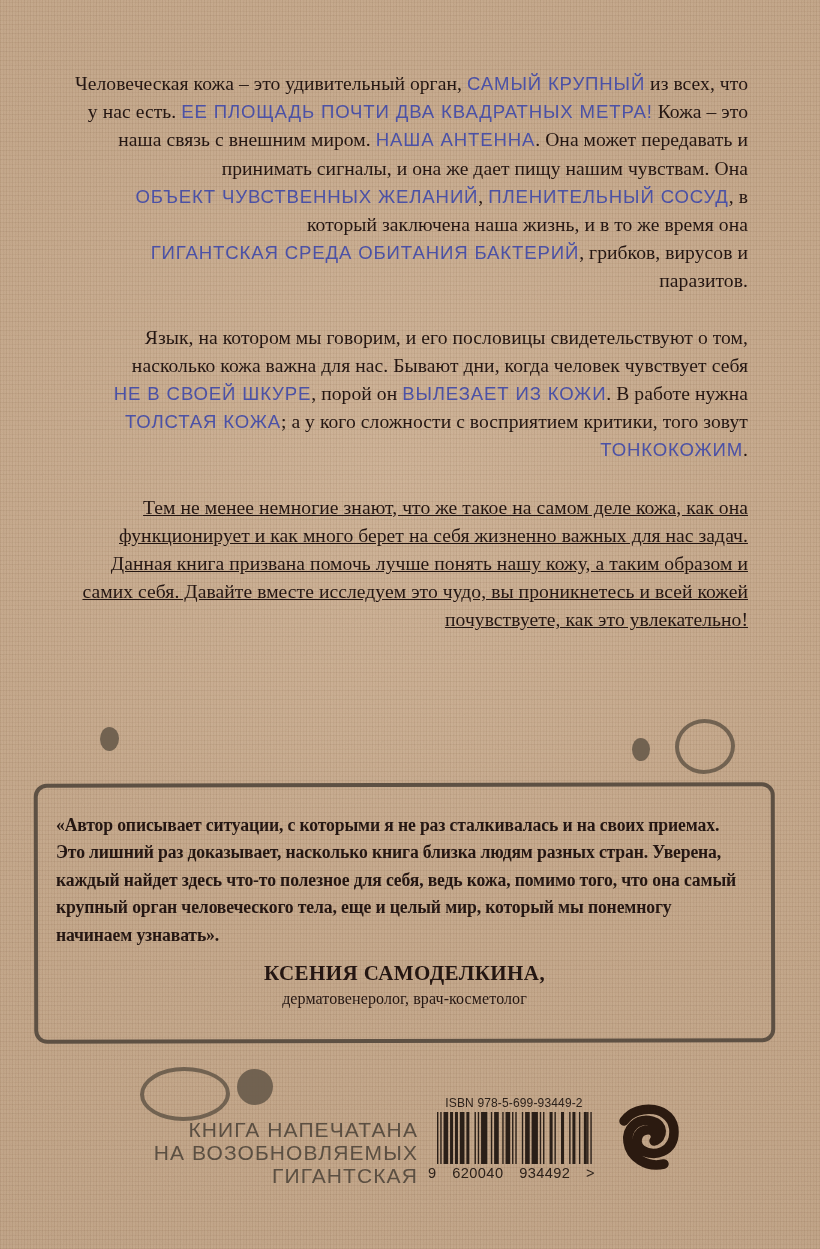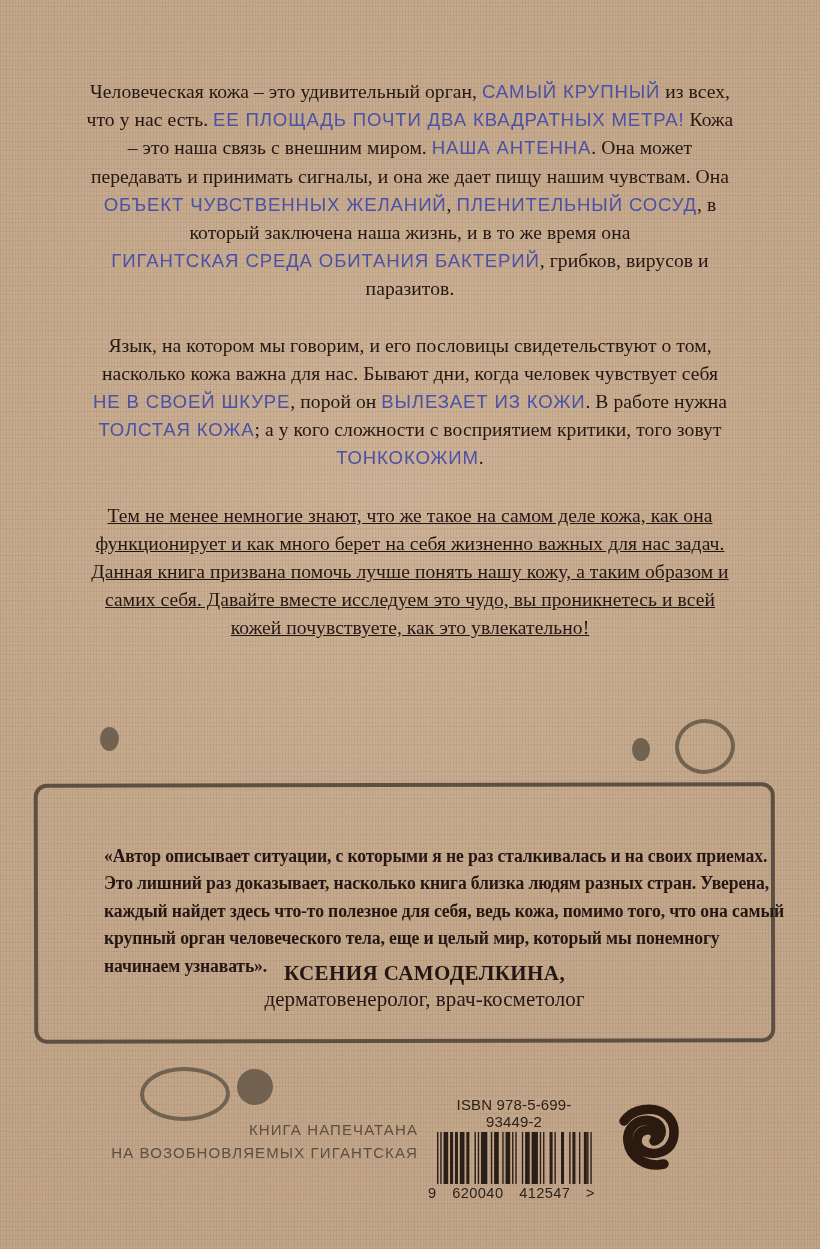--- a/index.html
+++ b/index.html
@@ -73,8 +73,8 @@
     font-size: 19.6px;
     line-height: 28.2px;
     color: #241612;
-    text-align: center;
-    margin: 16px;
+    text-align: right;
+    margin: 8px;
     letter-spacing: 0.06px;
     text-rendering: optimizeLegibility;
   }

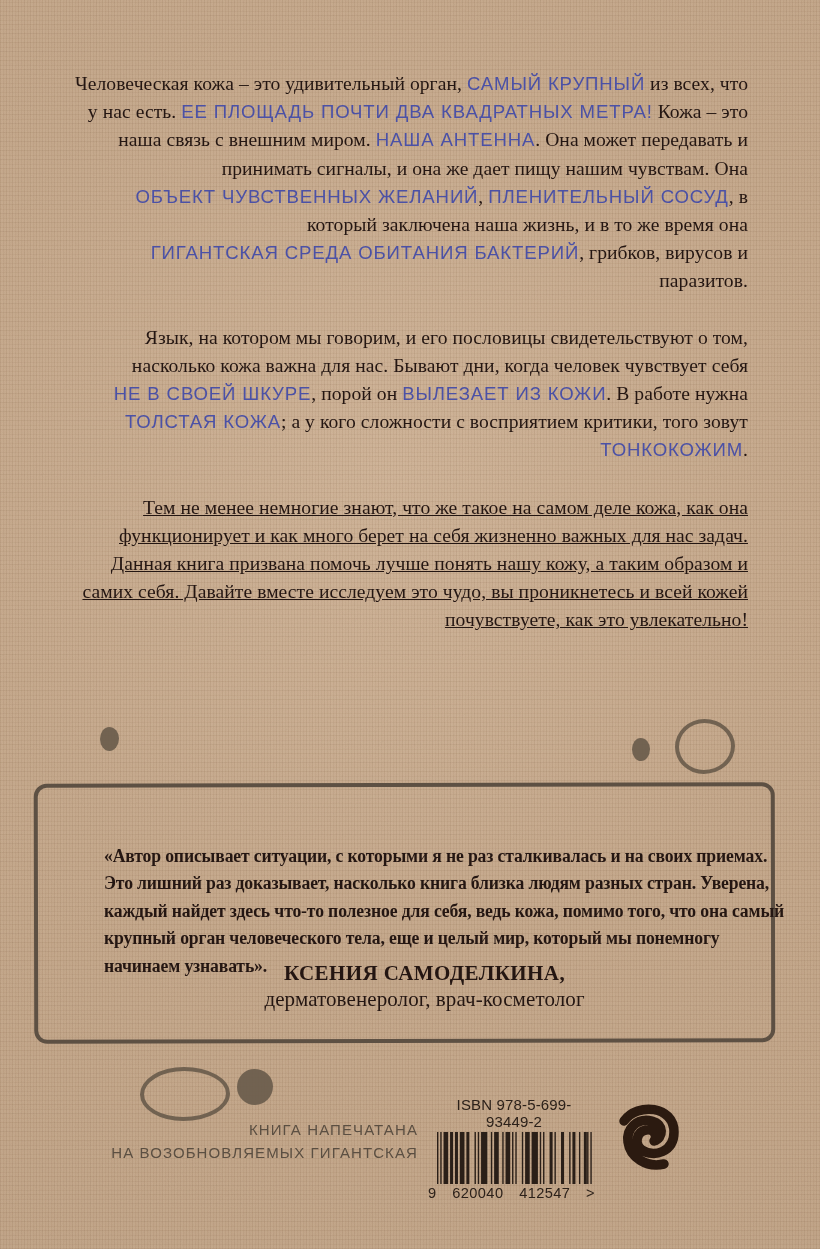--- a/index.html
+++ b/index.html
@@ -121,9 +121,8 @@
   .quote-inner {
     position: absolute;
     left: 56px;
-    top: 843px;
+    top: 812px;
     width: 716px;
-    margin-left: 48px;
   }
   .quote-text {
     font-family: "Liberation Serif", serif;

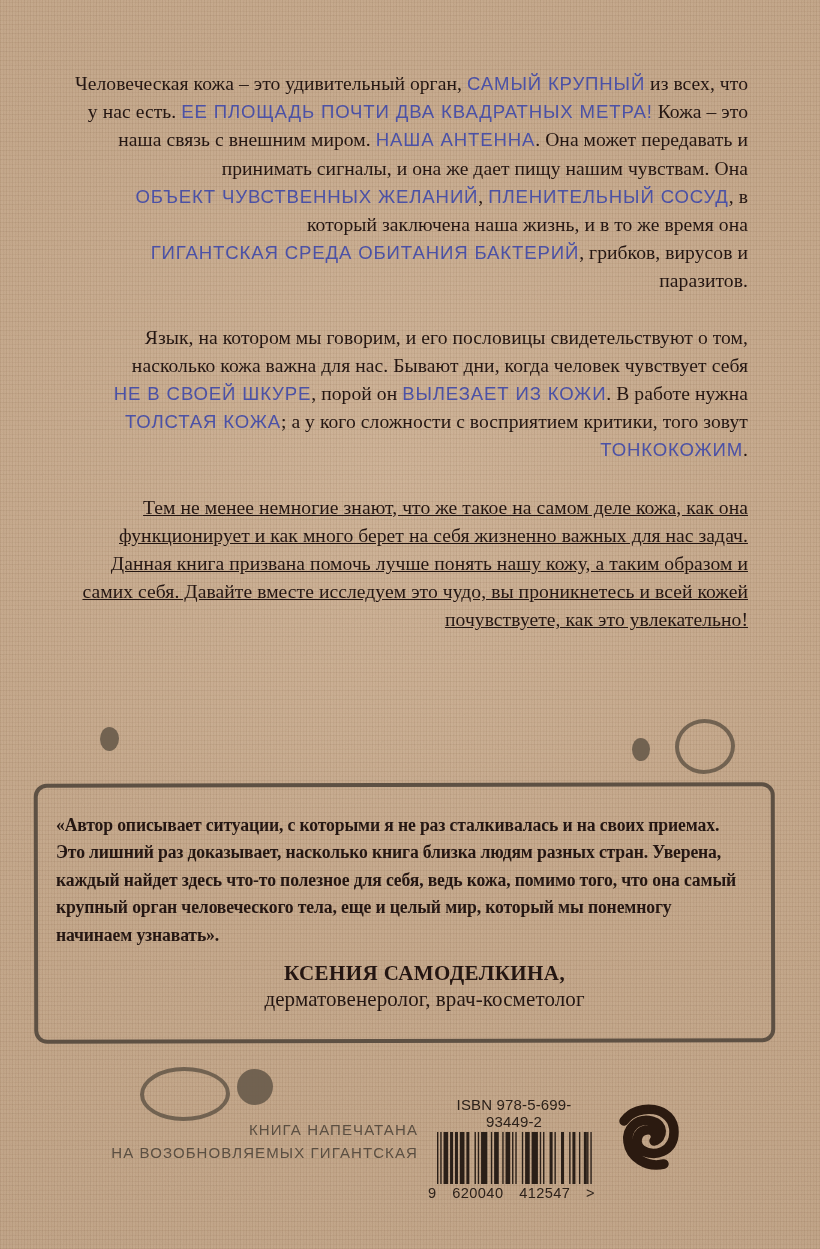--- a/index.html
+++ b/index.html
@@ -142,7 +142,6 @@
     width: 741px;
     top: 960px;
     text-align: center;
-    padding-left: 20px;
   }
   .attr-name {
     font-family: "Liberation Serif", serif;

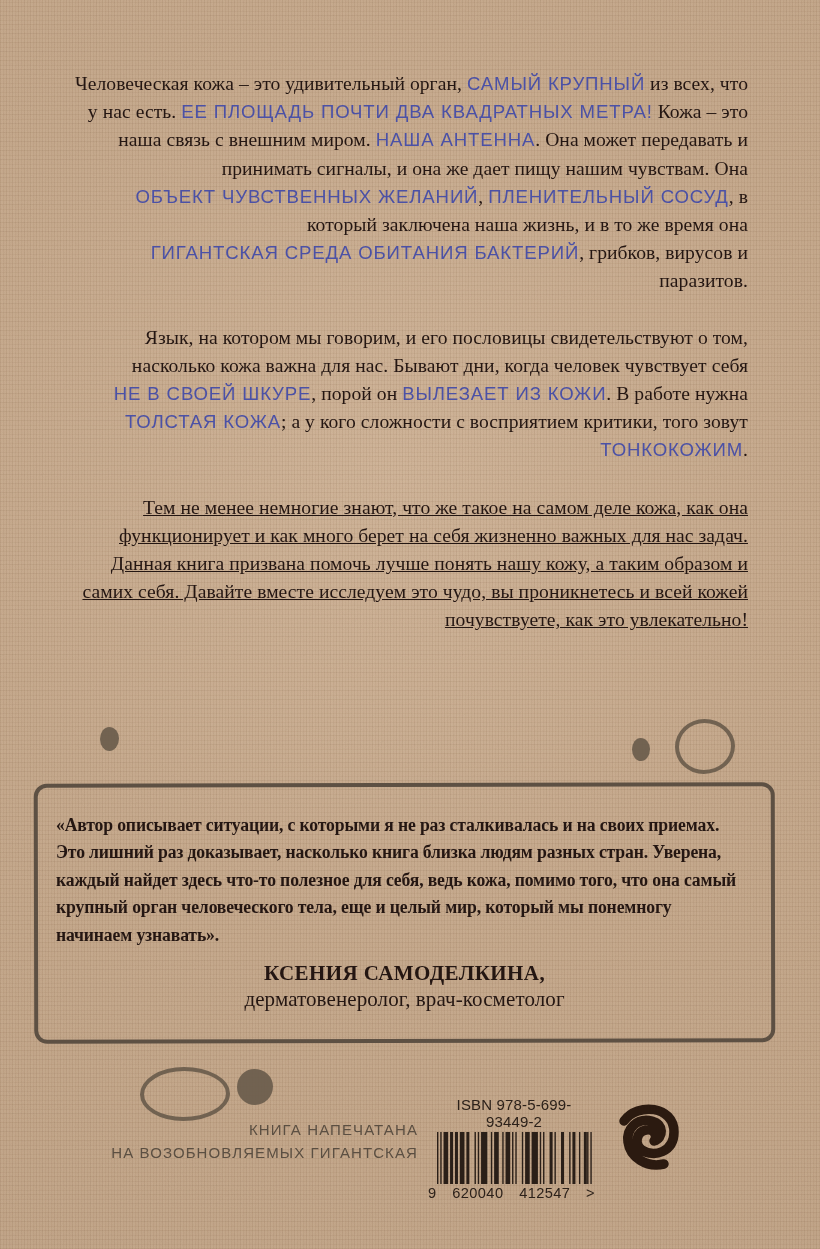--- a/index.html
+++ b/index.html
@@ -153,7 +153,7 @@
   }
   .attr-role {
     font-family: "Liberation Serif", serif;
-    font-size: 21px;
+    font-size: 16px;
     color: #241612;
     letter-spacing: 0.1px;
     line-height: 24px;

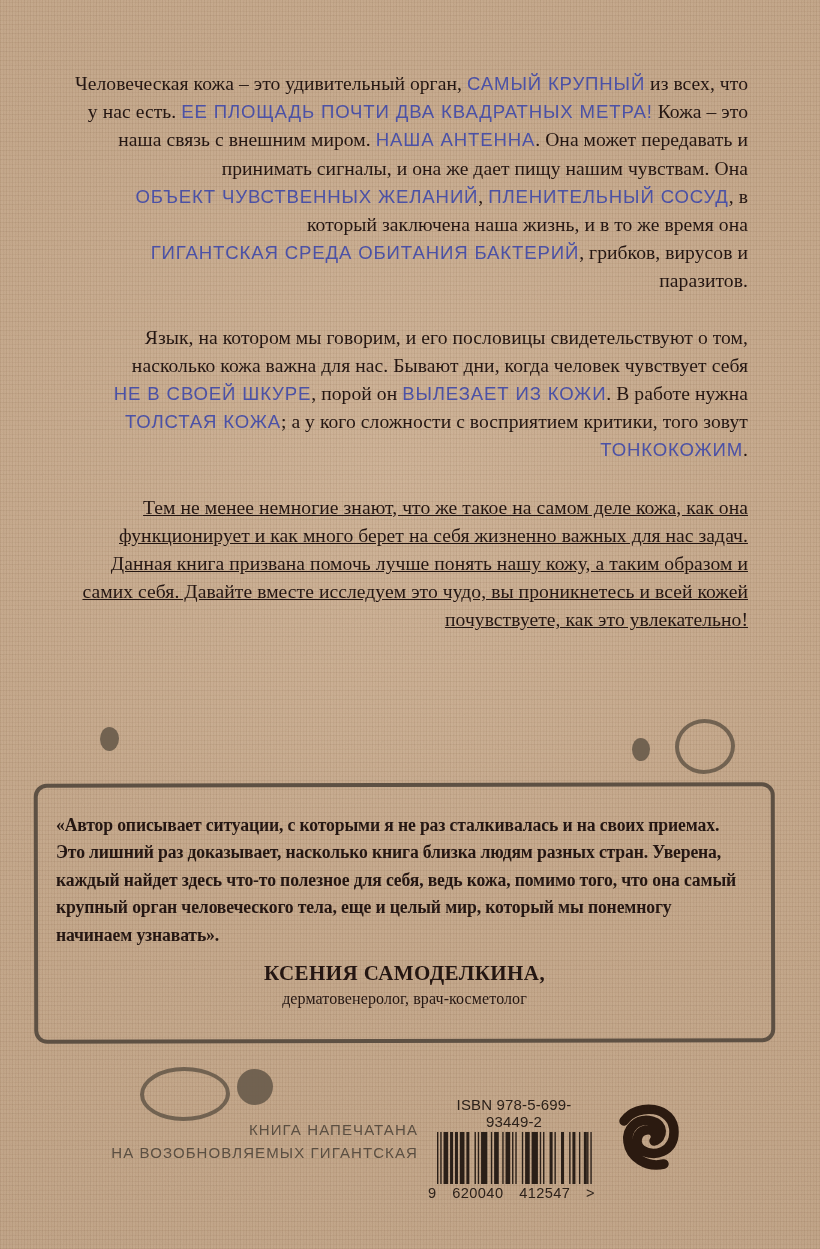--- a/index.html
+++ b/index.html
@@ -182,7 +182,7 @@
   }
   .isbn-text {
     font-family: "Liberation Sans", sans-serif;
-    font-size: 15px;
+    font-size: 12px;
     color: #2c211a;
     letter-spacing: 0.15px;
     text-align: center;

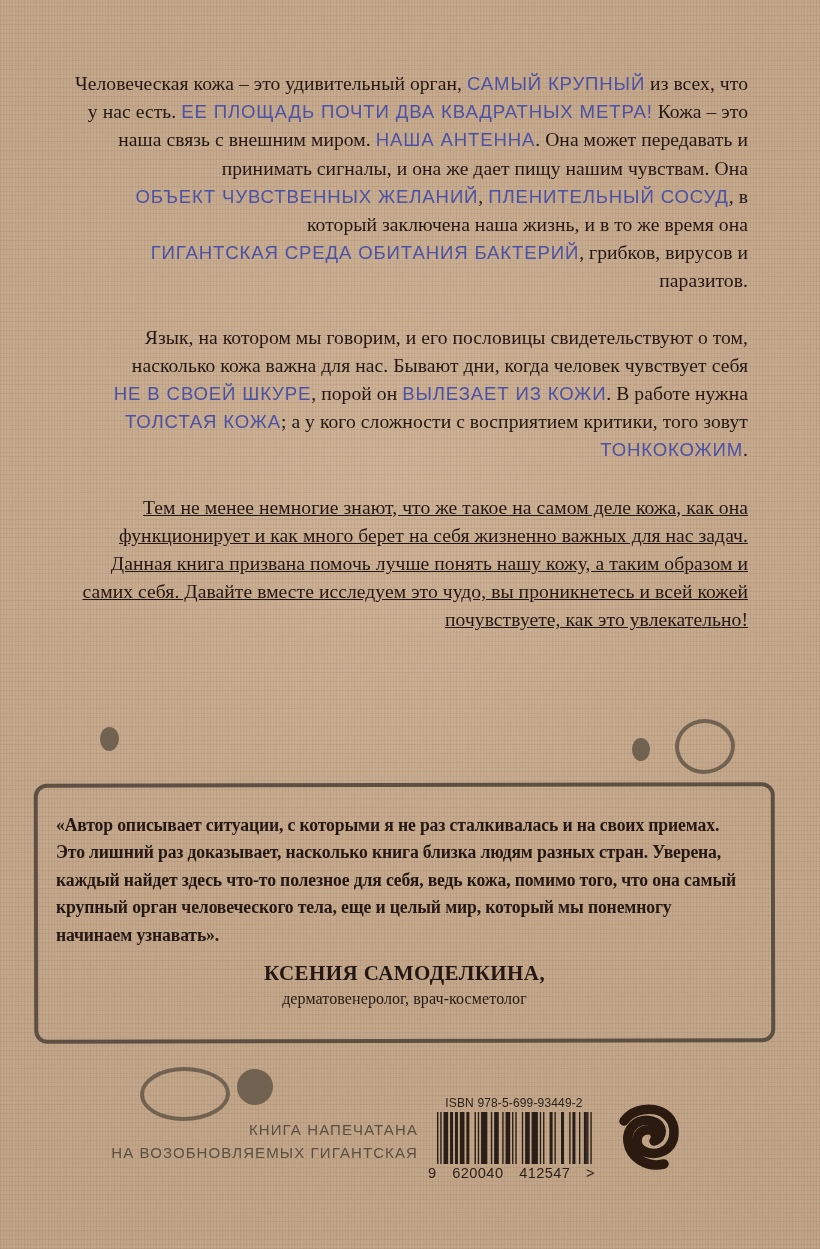--- a/index.html
+++ b/index.html
@@ -168,7 +168,7 @@
     width: 378px;
     text-align: right;
     font-family: "Liberation Sans", sans-serif;
-    font-size: 15px;
+    font-size: 21px;
     line-height: 23px;
     letter-spacing: 1.1px;
     color: #5b4f42;

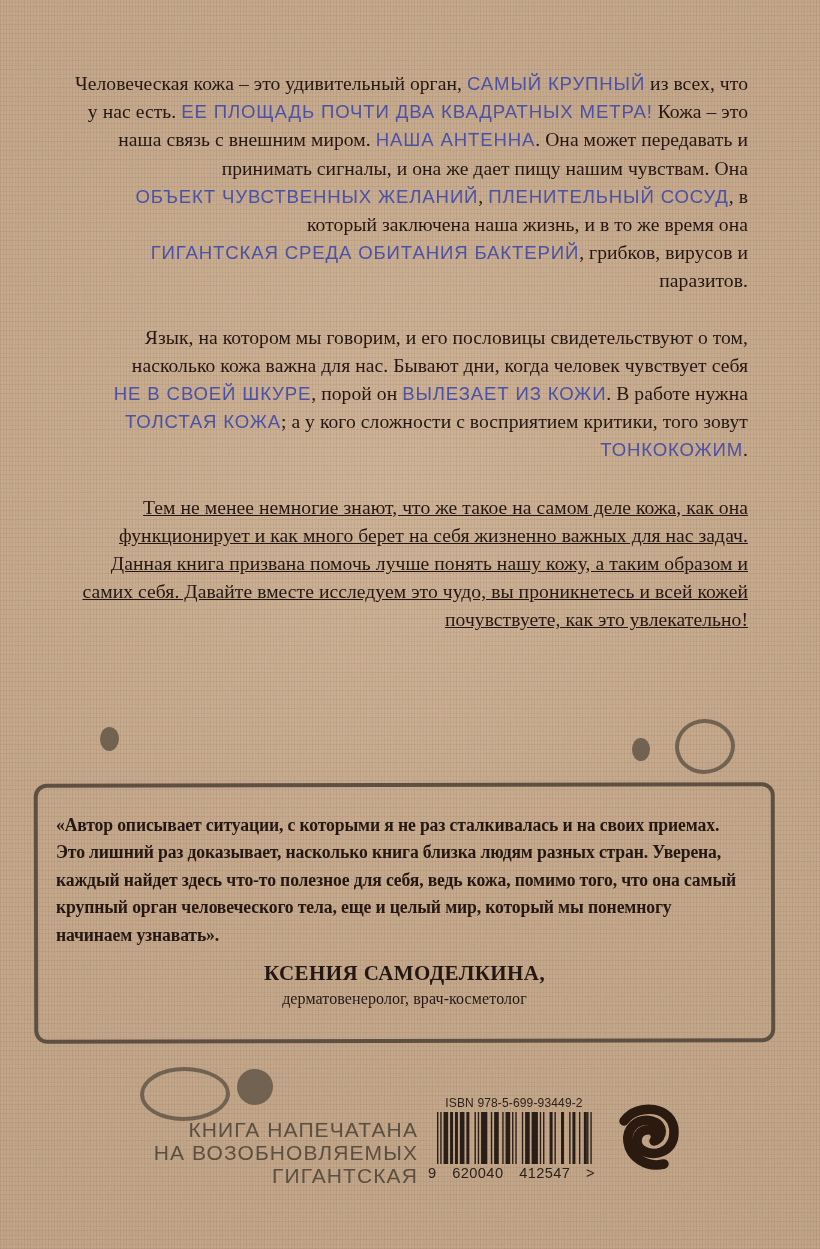--- a/index.html
+++ b/index.html
@@ -299,7 +299,7 @@
     <div class="barcode-digits">
       <span>9</span>
       <span>620040</span>
-      <span>412547</span>
+      <span>934492</span>
       <span>&gt;</span>
     </div>
   </div>

